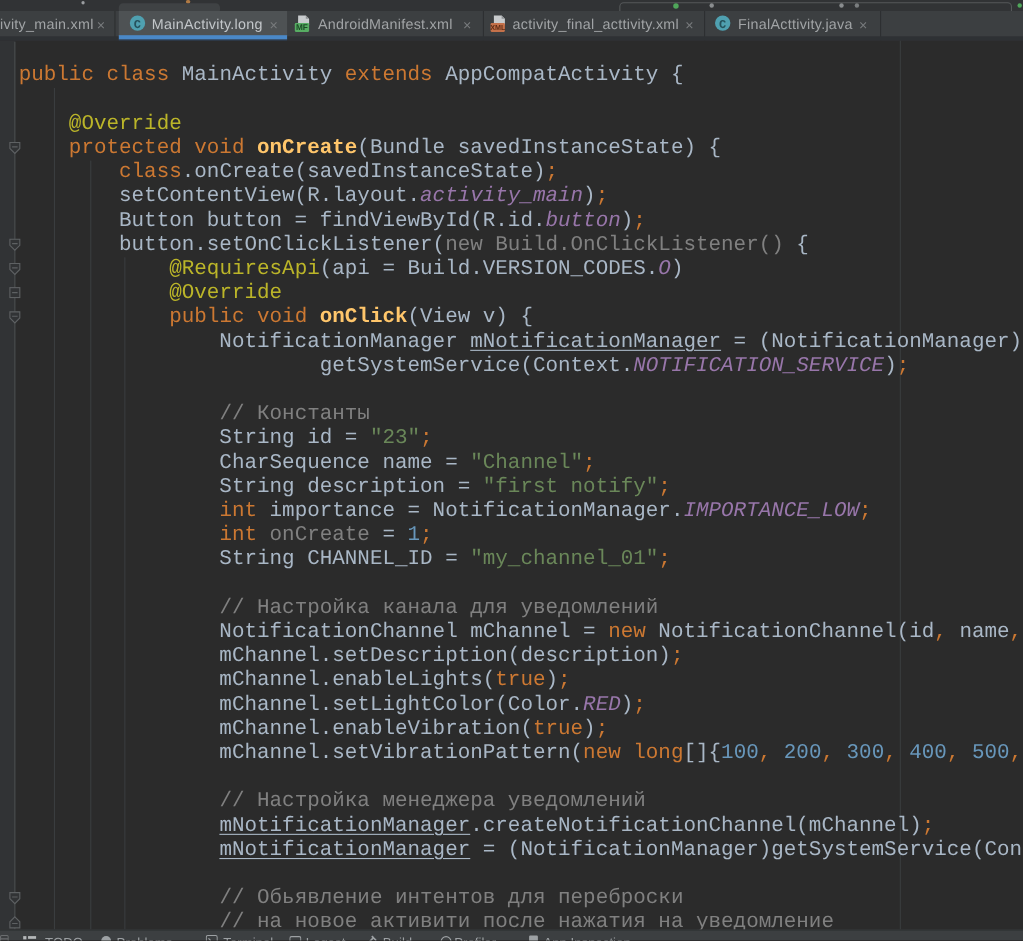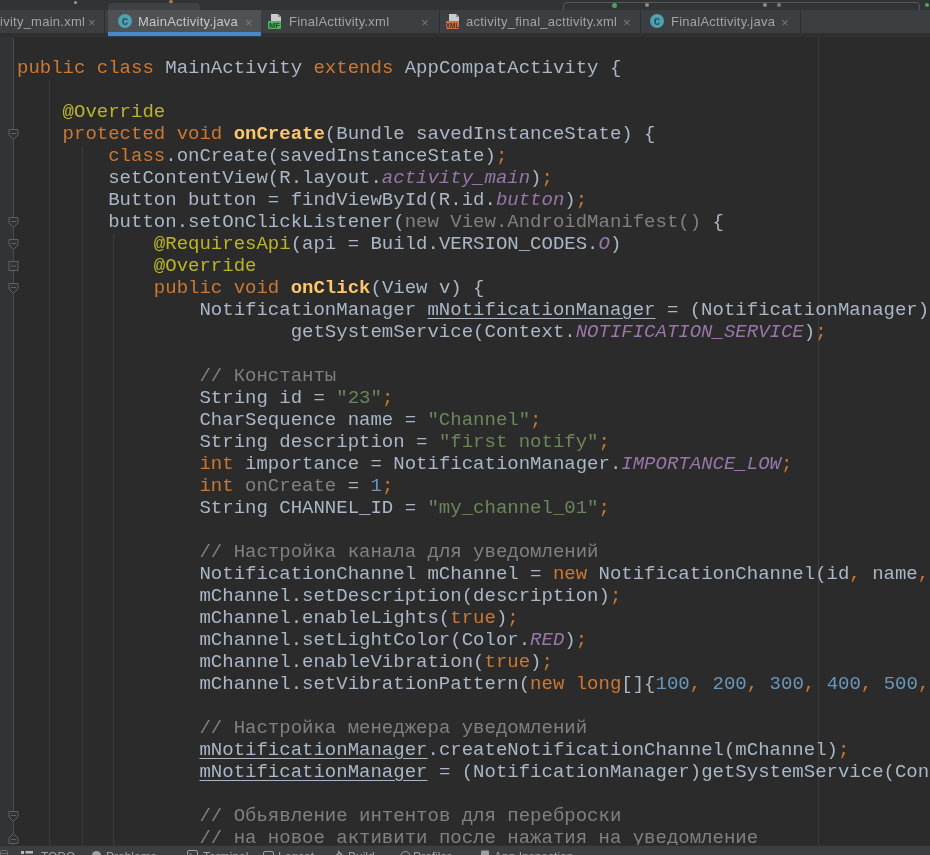--- a/index.html
+++ b/index.html
@@ -59,7 +59,7 @@
       <circle cx="8" cy="8" r="7" fill="#4fa0b0"></circle>
       <text x="8" y="12" font-family="Liberation Mono, monospace" font-size="11" font-weight="bold" fill="#25525c" text-anchor="middle">C</text>
     </svg>
-    <div class="tabtxt" style="left:30px;">MainActivity.java</div>
+    <div class="tabtxt" style="left:30px;">MainActivity.long</div>
     <div class="close" style="left:137px;">×</div>
   </div>
   <div class="tab" style="left:261px;width:178px;">

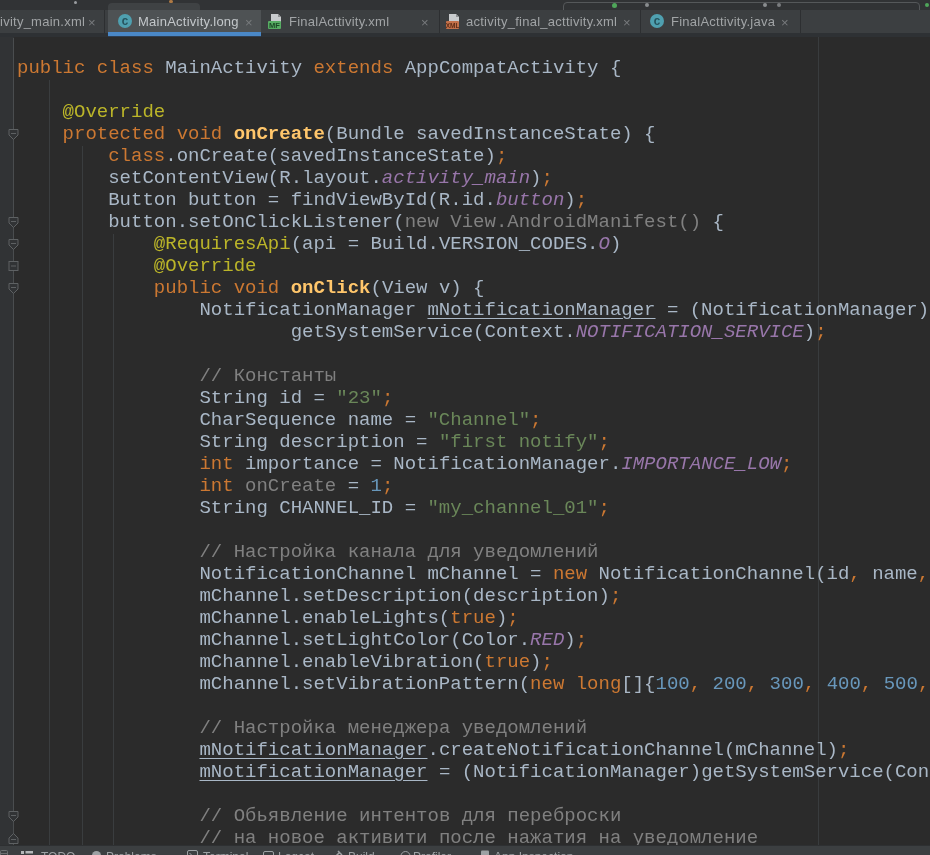--- a/index.html
+++ b/index.html
@@ -69,7 +69,7 @@
       <rect x="1" y="8" width="13" height="8" rx="1" fill="#57ad63"></rect>
       <text x="7.5" y="14.5" font-family="Liberation Sans, sans-serif" font-size="7.5" font-weight="bold" fill="#1c4a26" text-anchor="middle">MF</text>
     </svg>
-    <div class="tabtxt" style="left:28px;">FinalActtivity.xml</div>
+    <div class="tabtxt" style="left:28px;">AndroidManifest.xml</div>
     <div class="close" style="left:160px;">×</div>
   </div>
   <div class="sep" style="left:439px;"></div>

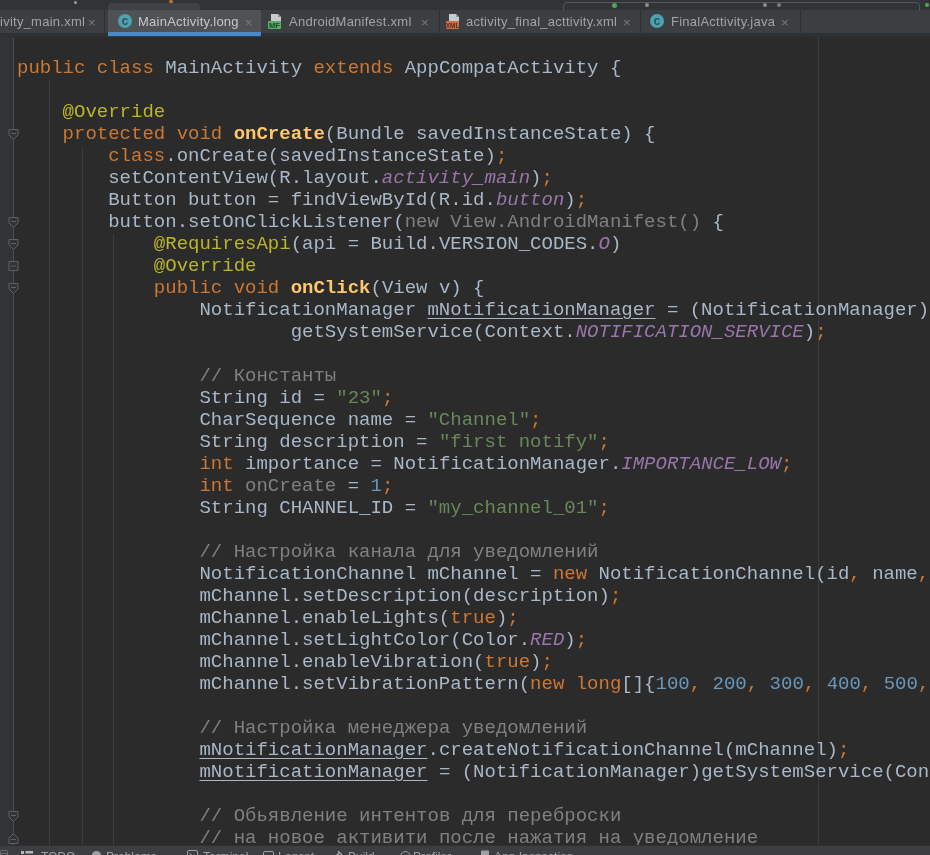--- a/index.html
+++ b/index.html
@@ -132,7 +132,7 @@
         <span class="k">class</span>.onCreate(savedInstanceState)<span class="k">;</span>
         setContentView(R.layout.<span class="i">activity_main</span>)<span class="k">;</span>
         Button button = findViewById(R.id.<span class="i">button</span>)<span class="k">;</span>
-        button.setOnClickListener(<span class="g">new View.AndroidManifest() </span>{
+        button.setOnClickListener(<span class="g">new Build.OnClickListener() </span>{
             <span class="a">@RequiresApi</span>(api = Build.VERSION_CODES.<span class="i">O</span>)
             <span class="a">@Override</span>
             <span class="k">public void </span><span class="m">onClick</span>(View v) {

